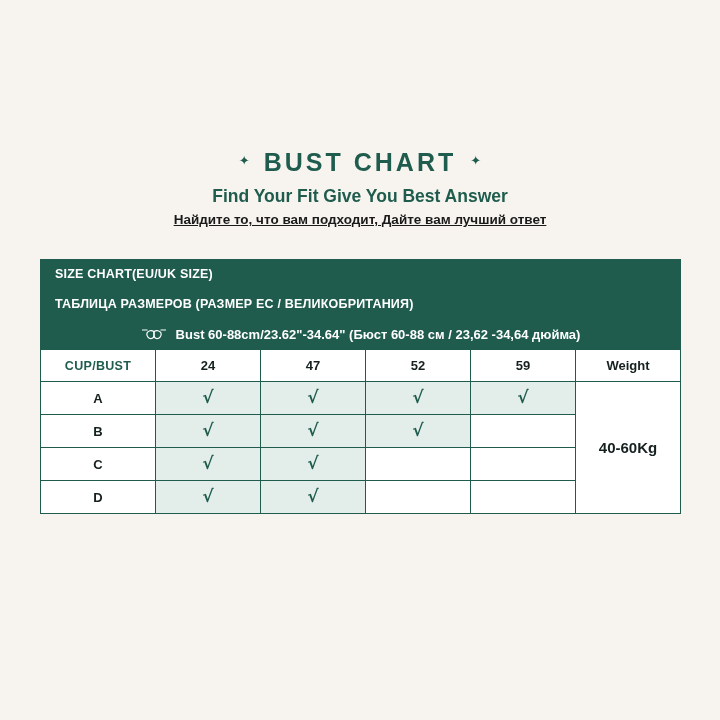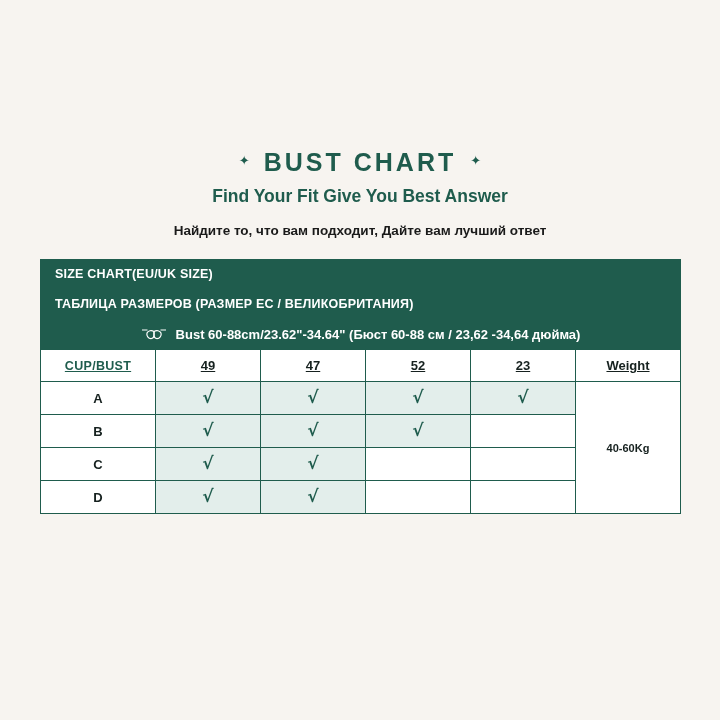--- a/index.html
+++ b/index.html
@@ -49,10 +49,11 @@
     text-align: center;
   }
   .subtitle-ru {
-    margin-top: 16px;
+    margin-top: 5px;
     font-size: 13.5px;
     font-weight: bold;
     color: #1a1a1a;
+    text-decoration: underline;
   }
 
   .table-wrap {

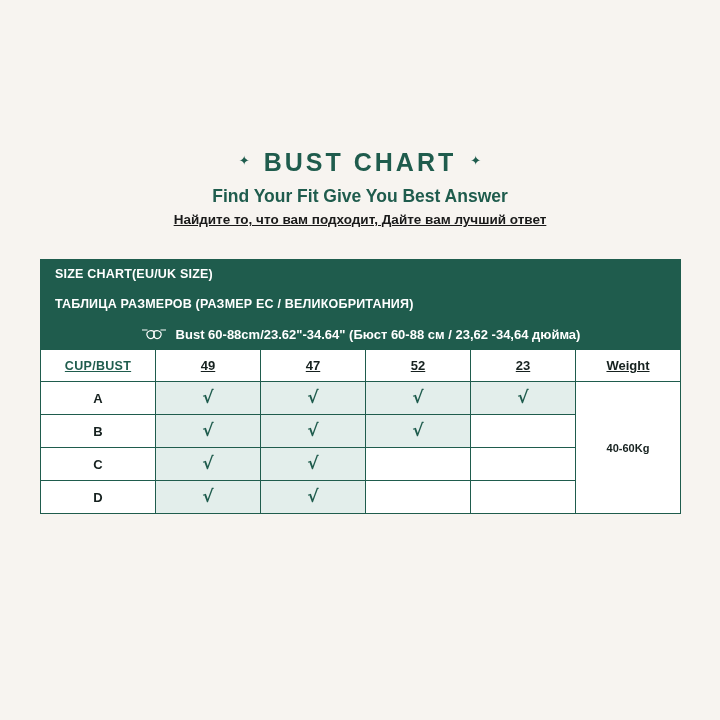--- a/index.html
+++ b/index.html
@@ -113,7 +113,6 @@
     color: #16211f;
     background: #ffffff;
     vertical-align: middle;
-    text-decoration: underline;
   }
   .cup-head {
     font-size: 12.5px;

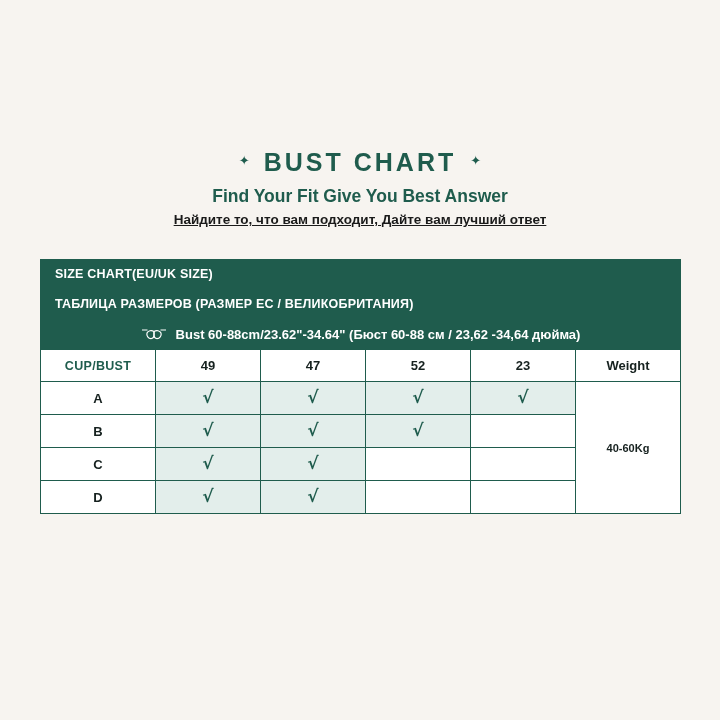--- a/index.html
+++ b/index.html
@@ -201,7 +201,7 @@
         </tr>
         <tr>
           <td class="head-cell cup-head">CUP/BUST</td>
-          <td class="head-cell">49</td>
+          <td class="head-cell">24</td>
           <td class="head-cell">47</td>
           <td class="head-cell">52</td>
           <td class="head-cell">23</td>

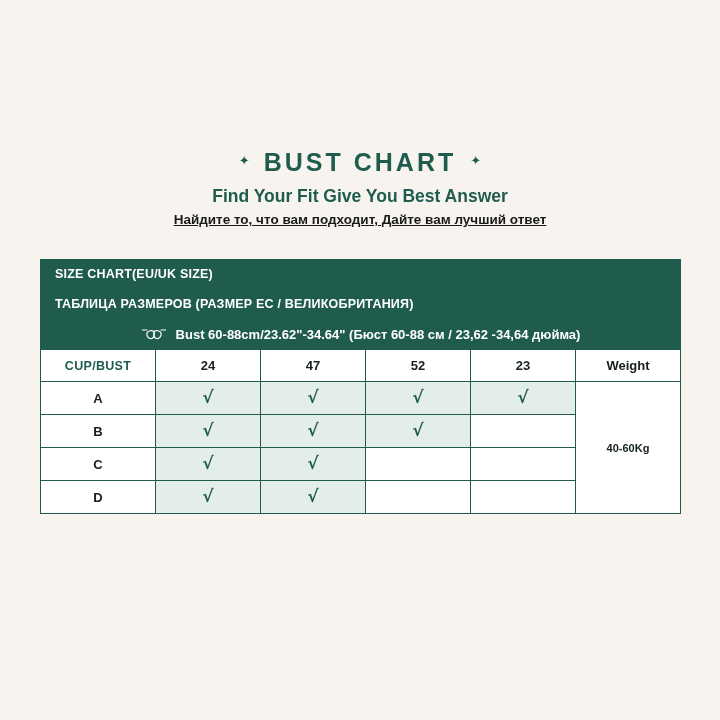--- a/index.html
+++ b/index.html
@@ -204,7 +204,7 @@
           <td class="head-cell">24</td>
           <td class="head-cell">47</td>
           <td class="head-cell">52</td>
-          <td class="head-cell">23</td>
+          <td class="head-cell">59</td>
           <td class="head-cell">Weight</td>
         </tr>
 

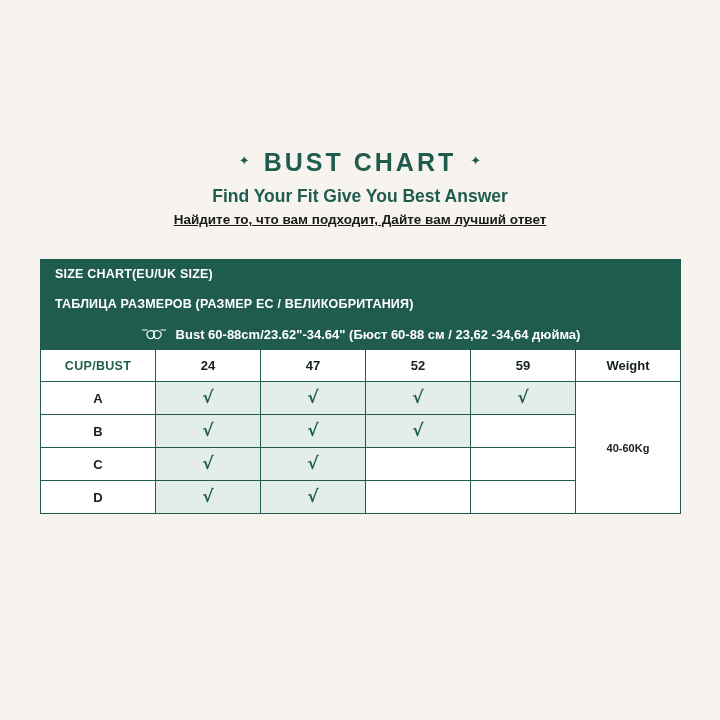--- a/index.html
+++ b/index.html
@@ -147,7 +147,7 @@
   .weight-cell {
     text-align: center;
     vertical-align: middle;
-    font-size: 11px;
+    font-size: 15px;
     font-weight: bold;
     color: #16211f;
     background: #ffffff;

